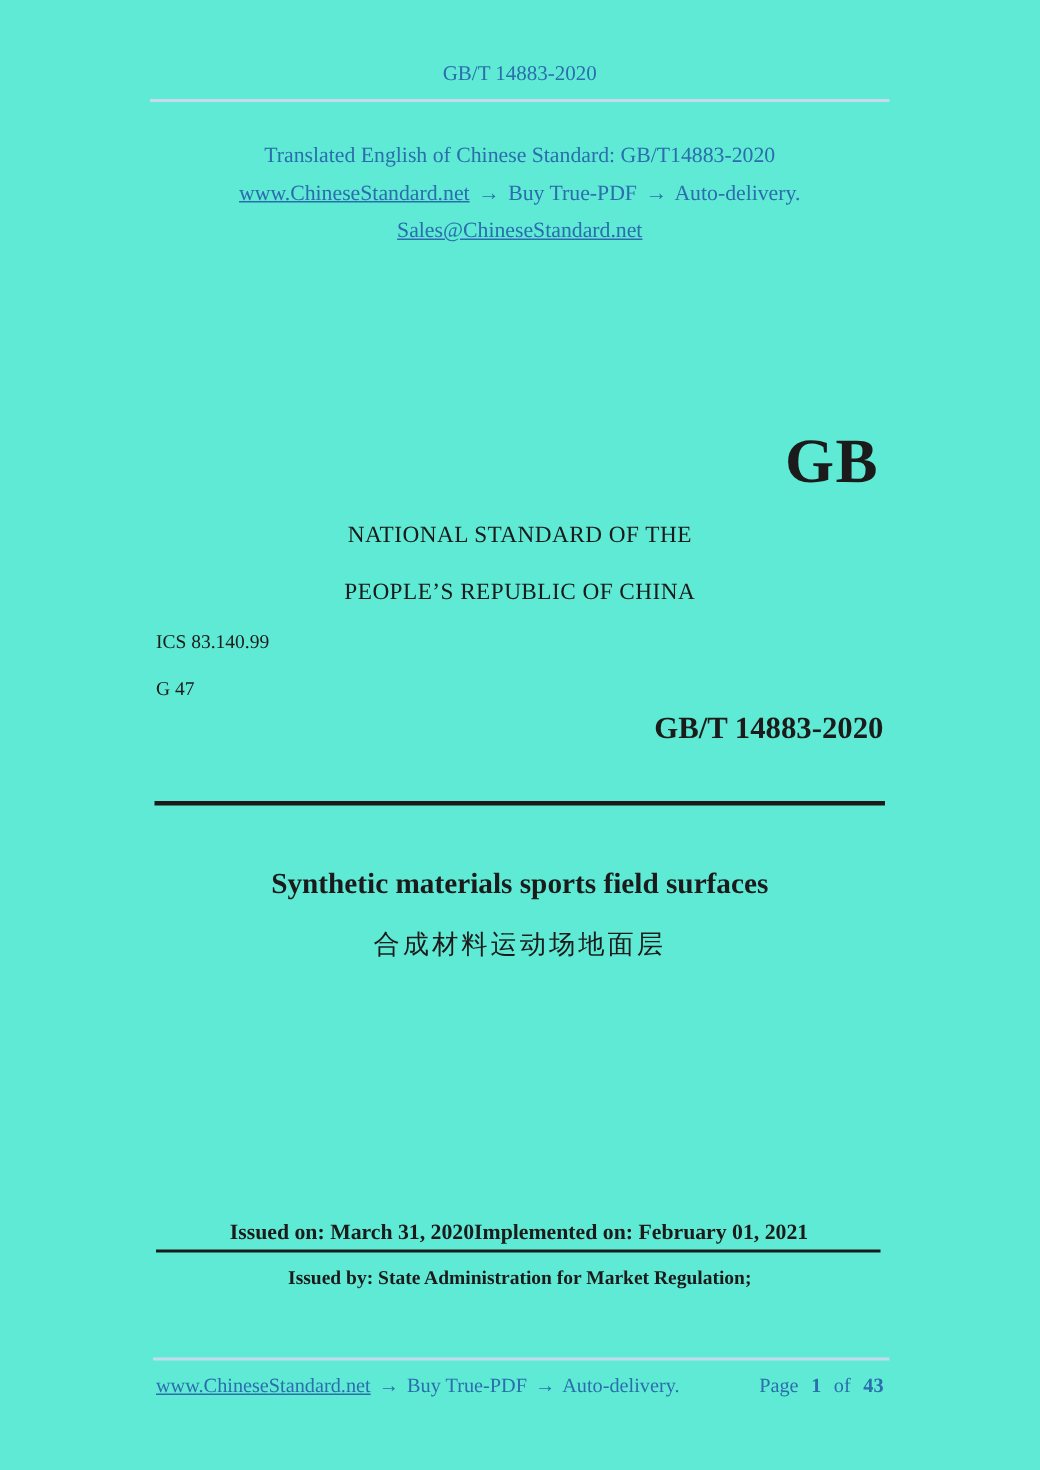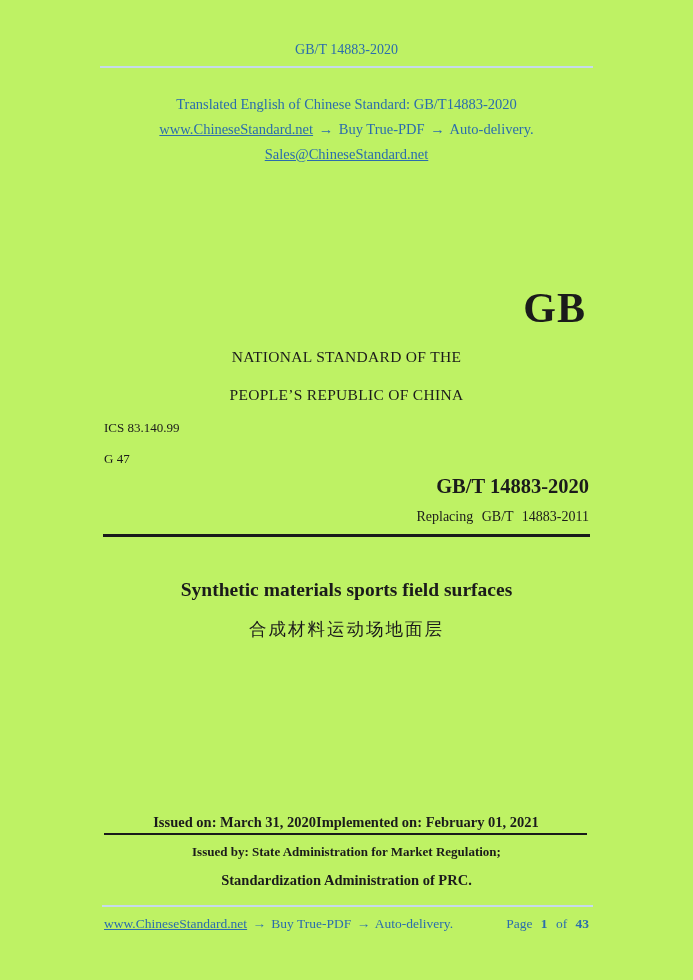--- a/index.html
+++ b/index.html
@@ -12,7 +12,7 @@
     position: relative;
     width: 693px;
     height: 980px;
-    background: #bef264;
+    background: #5eead4;
     overflow: hidden;
   }
   .blue { color: #2b6dad; }

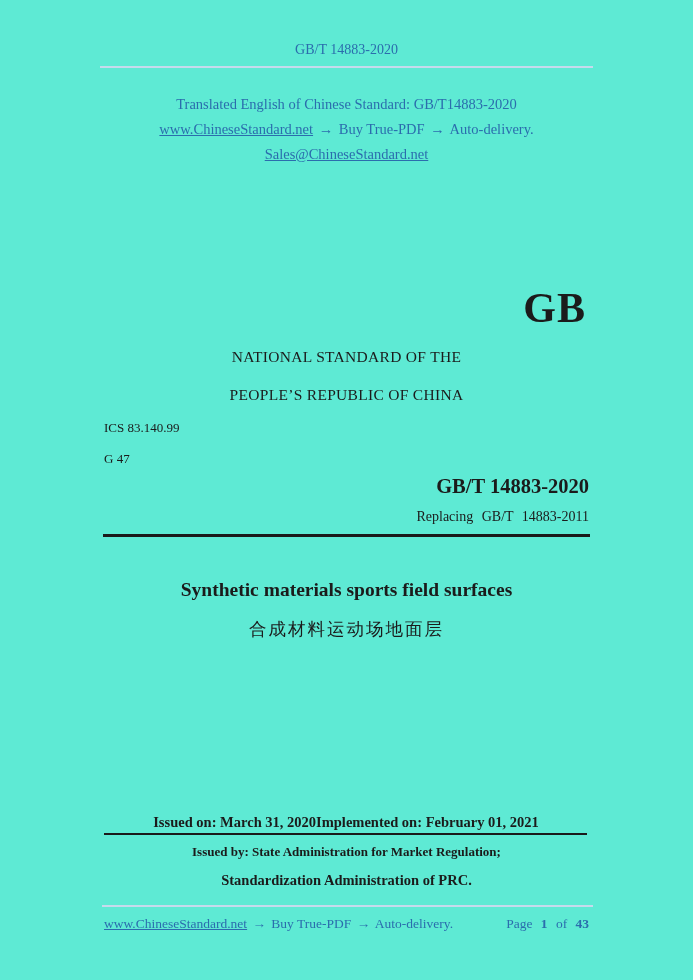--- a/index.html
+++ b/index.html
@@ -133,7 +133,6 @@
   <div class="abs class-code">G 47</div>
 
   <div class="abs std-code">GB/T 14883-2020</div>
-  <div class="abs replacing">Replacing GB/T 14883-2011</div>
   <div class="abs thick-rule"></div>
 
   <div class="abs title-zh">合成材料运动场地面层</div>

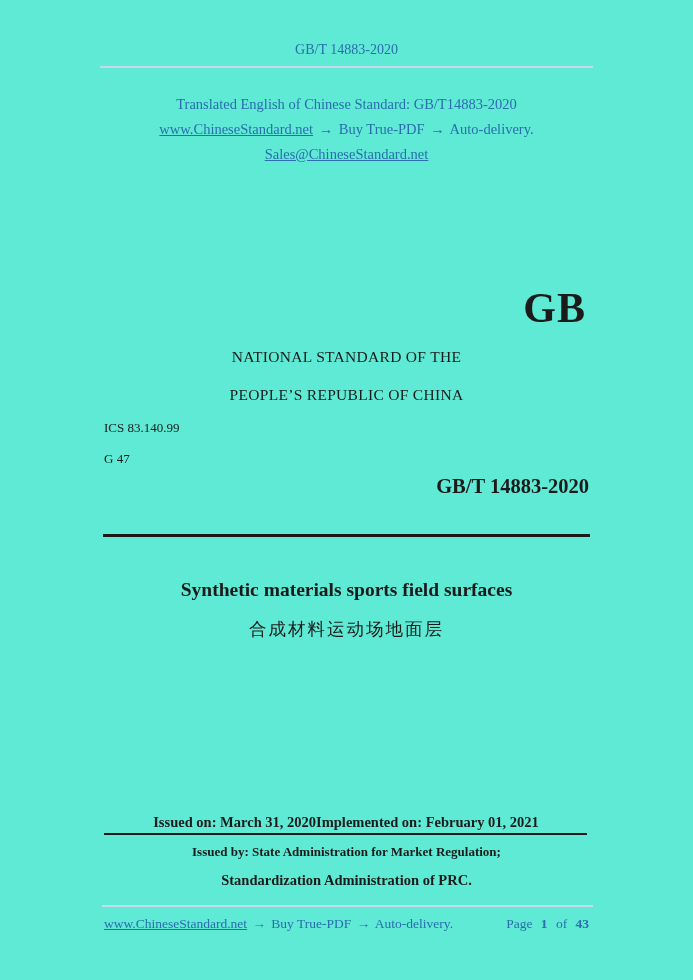--- a/index.html
+++ b/index.html
@@ -144,7 +144,6 @@
   </div>
   <div class="abs thin-rule"></div>
   <div class="abs issued-by-1">Issued by: State Administration for Market Regulation;</div>
-  <div class="abs issued-by-2">Standardization Administration of PRC.</div>
 
   <div class="abs footer-rule"></div>
   <div class="abs footer-row blue">

